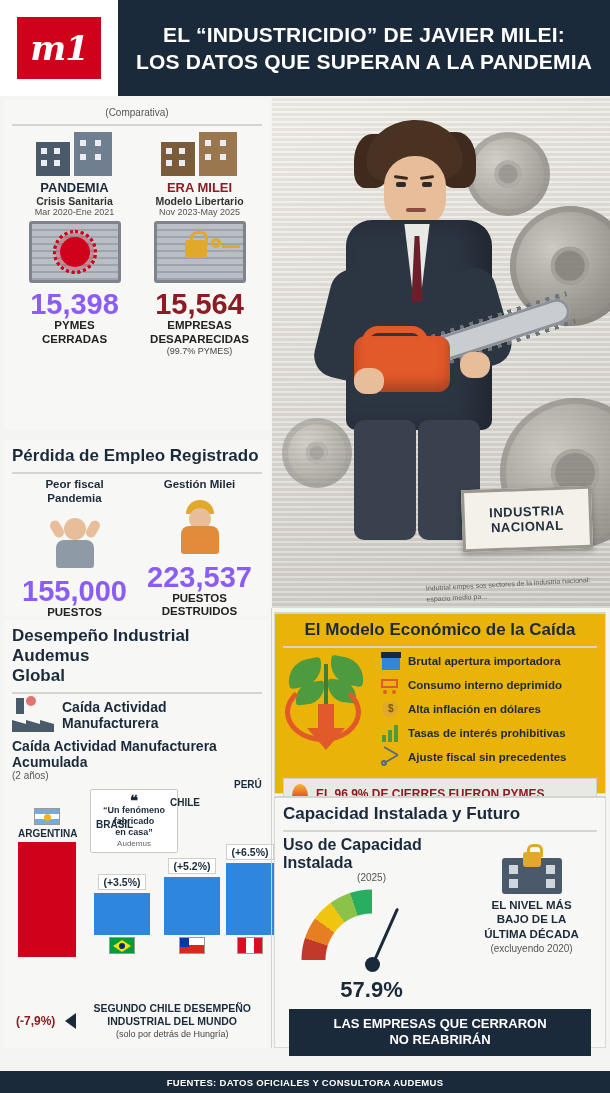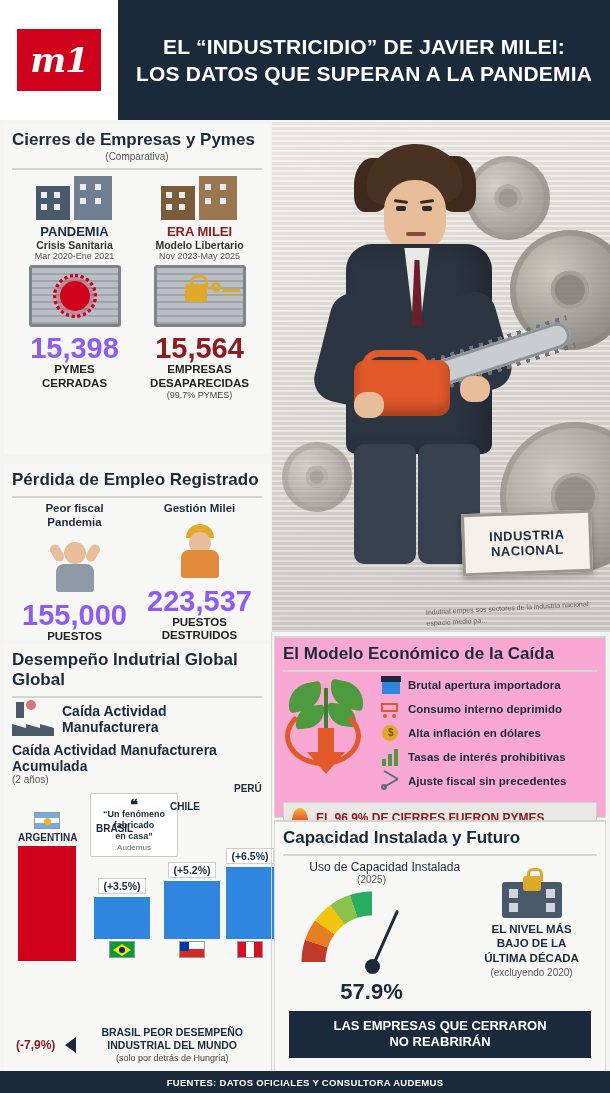--- a/index.html
+++ b/index.html
@@ -13,7 +13,7 @@
   .page { width:610px; height:1093px; position:relative; background:#f4f4f2; }
 
   
-  .header { display:flex; height:120px; background:#1b2a3a; }
+  .header { display:flex; height:96px; background:#1b2a3a; }
   .logo-box {
     width:118px; background:#ffffff; display:flex; align-items:center; justify-content:center;
     position:relative;

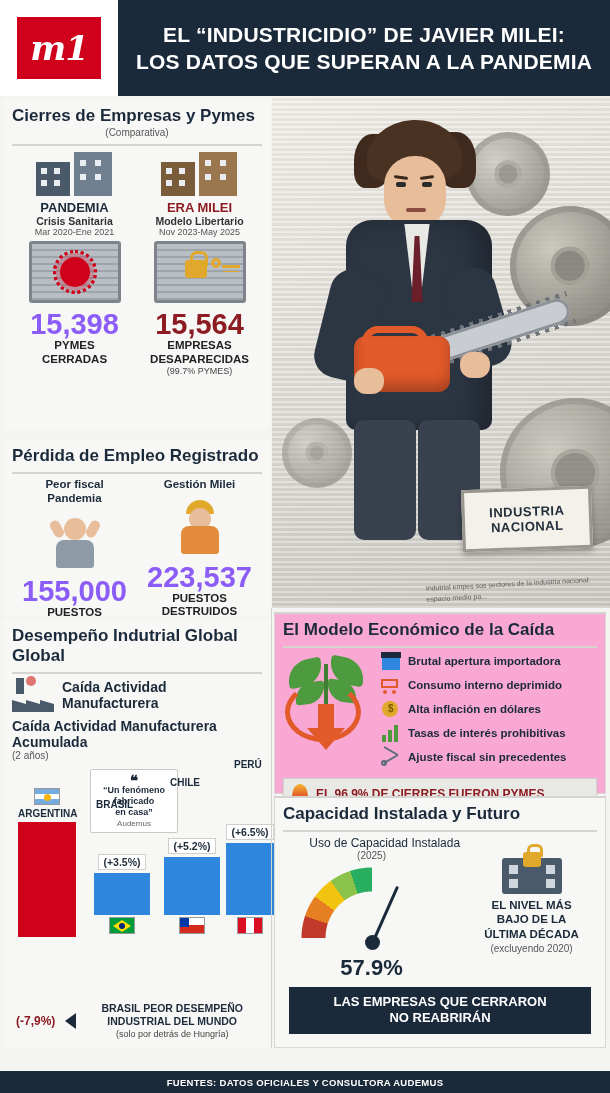--- a/index.html
+++ b/index.html
@@ -306,7 +306,6 @@
 
     <div class="panel" id="panel-cierres" style="top:4px;left:4px;">
       <div style="padding:6px 8px 0;">
-        <div class="panel-title">Cierres de Empresas y Pymes</div>
         <div class="sub" style="text-align:center;margin-top:1px;">(Comparativa)</div>
         <div class="h-rule"></div>
 

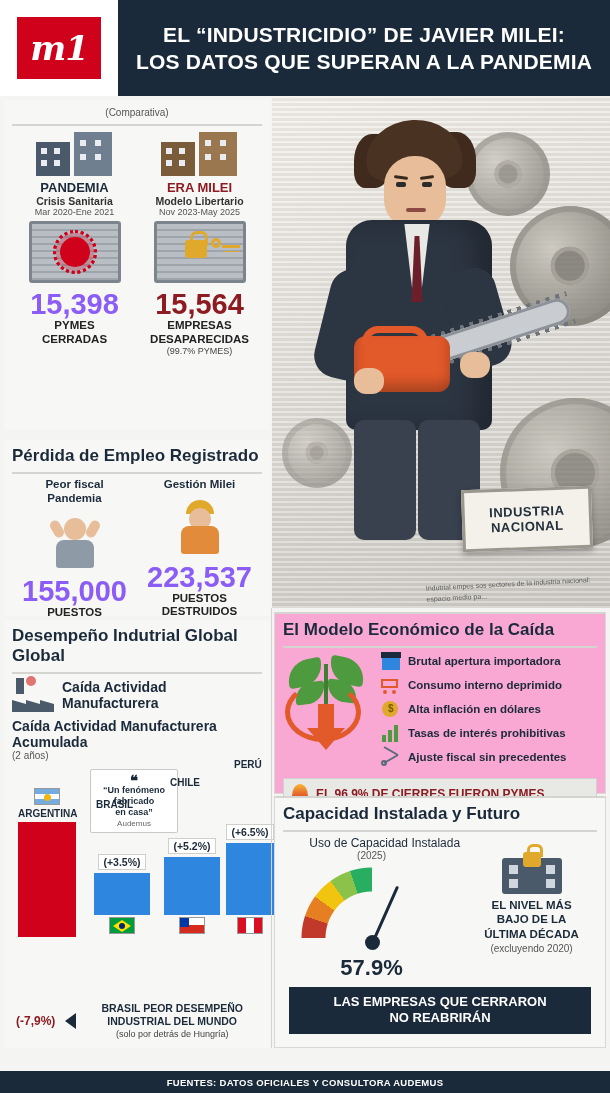--- a/index.html
+++ b/index.html
@@ -400,7 +400,7 @@
 
     <div class="panel" id="panel-global" style="top:524px;left:4px;height:428px;">
       <div style="padding:6px 8px 0; height:100%; position:relative;">
-        <div class="panel-title">Desempeño Indutrial Global</div>
+        <div class="panel-title">Desempeño Industrial Audemus</div>
         <div class="panel-title">Global</div>
         <div class="h-rule"></div>
 

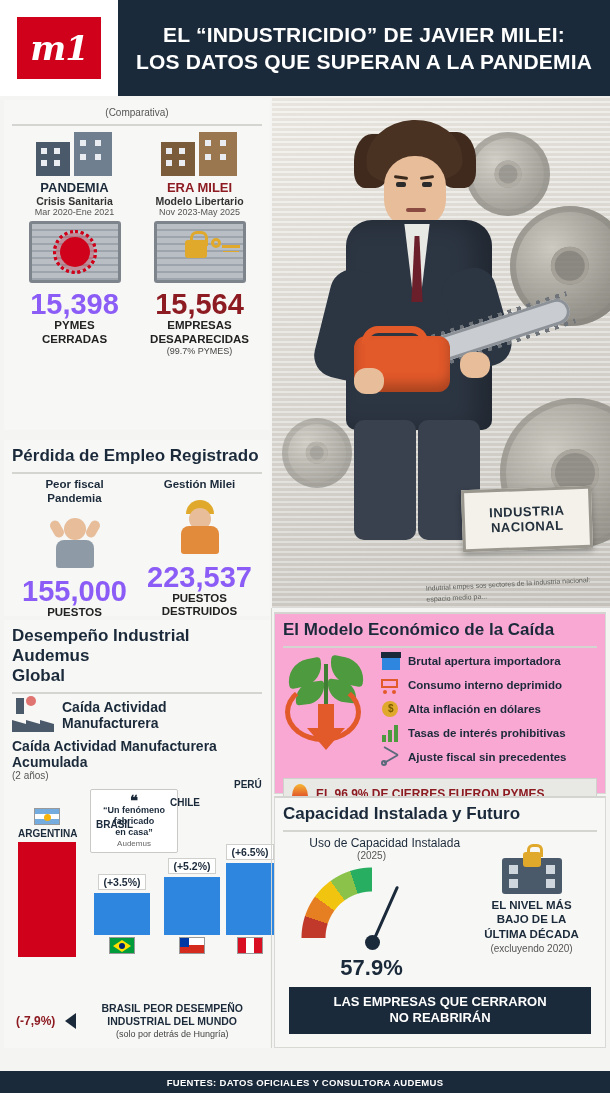--- a/index.html
+++ b/index.html
@@ -197,7 +197,7 @@
   .footnote small{ font-size:9px; font-weight:normal; color:#444;}
 
   
-  #panel-modelo { left:274px; top:612px; width:332px; height:180px; background:#f9a8d4; border-top:2px solid #d4d4d0;}
+  #panel-modelo { left:274px; top:612px; width:332px; height:180px; background:#eab308; border-top:2px solid #d4d4d0;text-align:center;}
   .bullet-list { margin-left:4px; }
   .bl-item { display:flex; align-items:center; gap:7px; margin-bottom:6px;}
   .bl-ico { width:20px; height:18px; flex:0 0 20px; position:relative;}

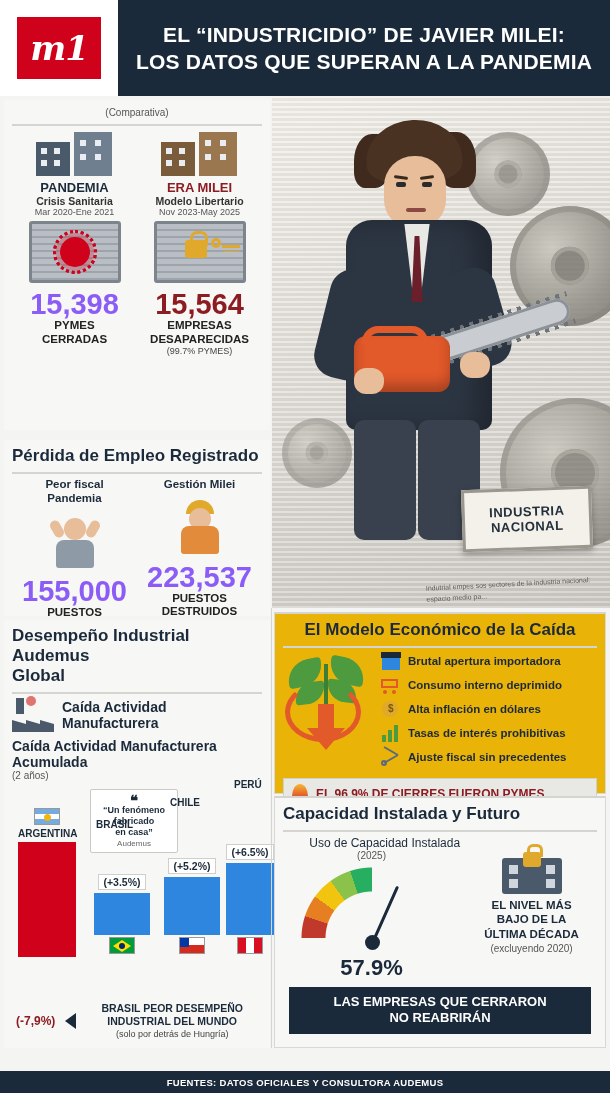--- a/index.html
+++ b/index.html
@@ -555,7 +555,7 @@
         <div class="h-rule"></div>
         <div style="display:flex; gap:6px;">
           <div style="flex:1.15;">
-            <div style="font-size:12px;font-weight:normal;color:#1b2a3a;text-align:right;">Uso de Capacidad Instalada</div>
+            <div style="font-size:16px;font-weight:bold;color:#1b2a3a;text-align:left;">Uso de Capacidad Instalada</div>
             <div class="sub" style="text-align:center;">(2025)</div>
             <div class="gauge">
               <div class="arc"></div>

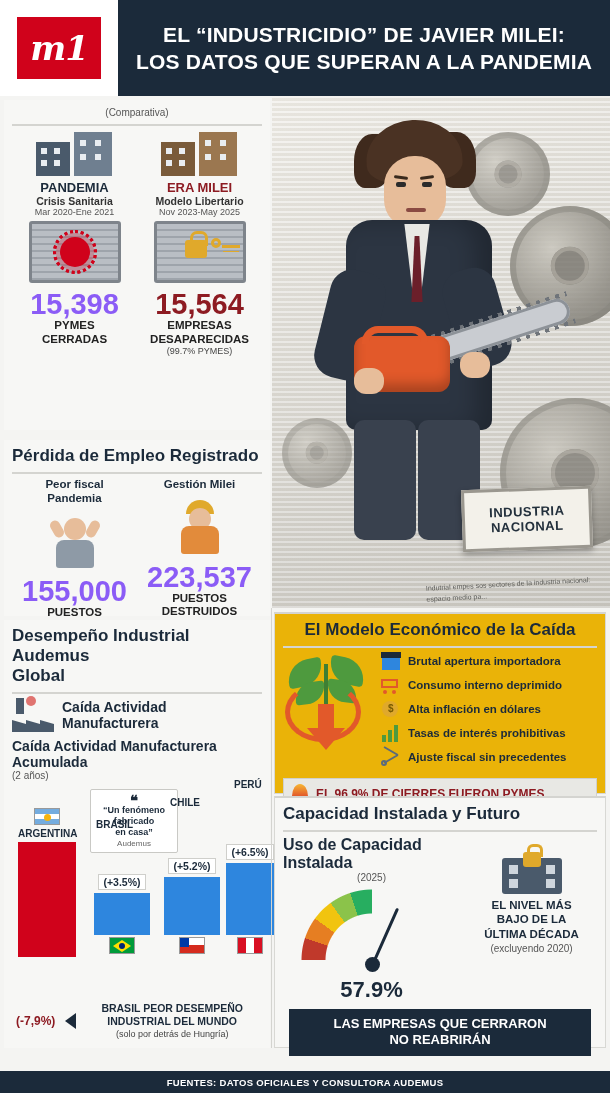--- a/index.html
+++ b/index.html
@@ -476,7 +476,7 @@
           <div class="bar-label" style="color:#8d1b22;border:none;background:transparent;font-size:12px;">(-7,9%)</div>
           <div class="tri"></div>
           <div class="footnote">
-            <div>BRASIL PEOR DESEMPEÑO</div>
+            <div>SEGUNDO CHILE DESEMPEÑO</div>
             <div>INDUSTRIAL DEL MUNDO</div>
             <small>(solo por detrás de Hungría)</small>
           </div>

